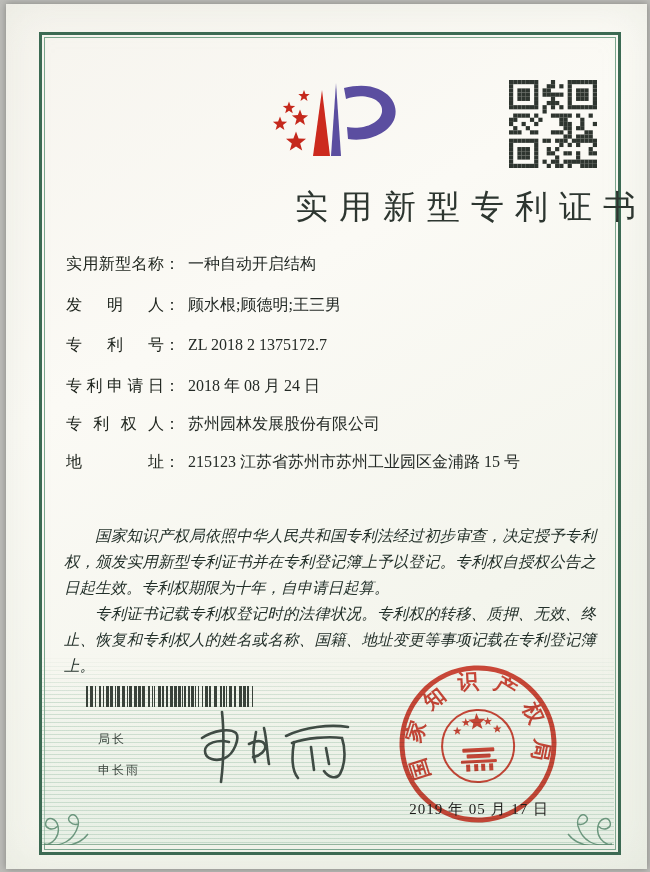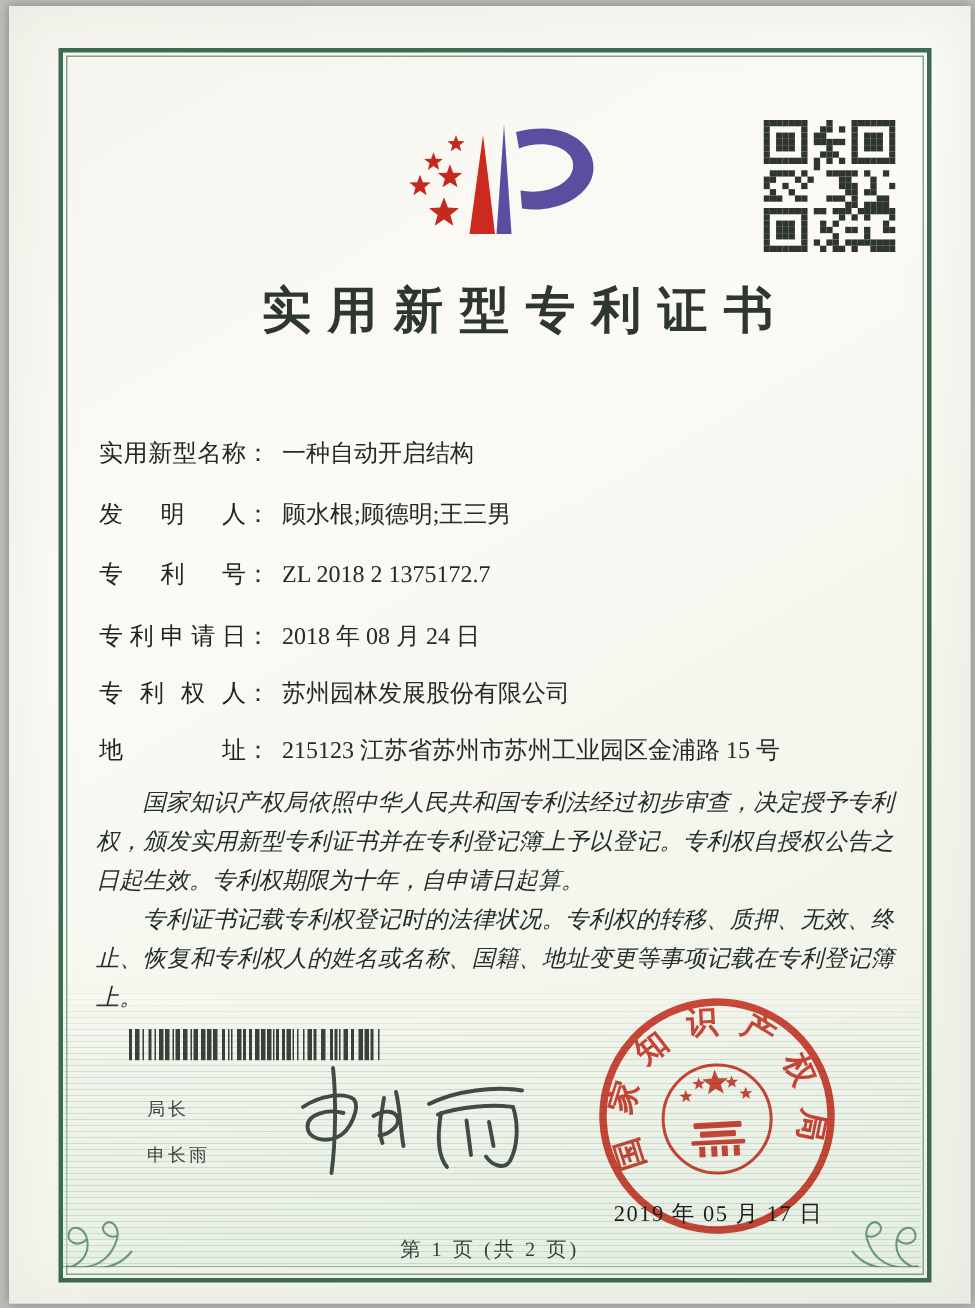--- a/index.html
+++ b/index.html
@@ -26,8 +26,8 @@
   .logo{position:absolute;left:250px;top:64px;width:162px;height:114px;}
   .qr{position:absolute;left:503px;top:76px;width:88px;height:88px;}
   .title{
-    position:absolute;left:0;right:0;top:181px;text-align:center;
-    font-size:33px;font-weight:700;letter-spacing:11px;color:#2d3630;padding-left:48px;
+    position:absolute;left:0;right:0;top:181px;text-align:right;
+    font-size:33px;font-weight:400;letter-spacing:11px;color:#2d3630;padding-left:48px;
   }
   .field-row{position:absolute;left:60px;font-size:16px;color:#242a26;white-space:nowrap;margin-top:38px;}
   .field-label{

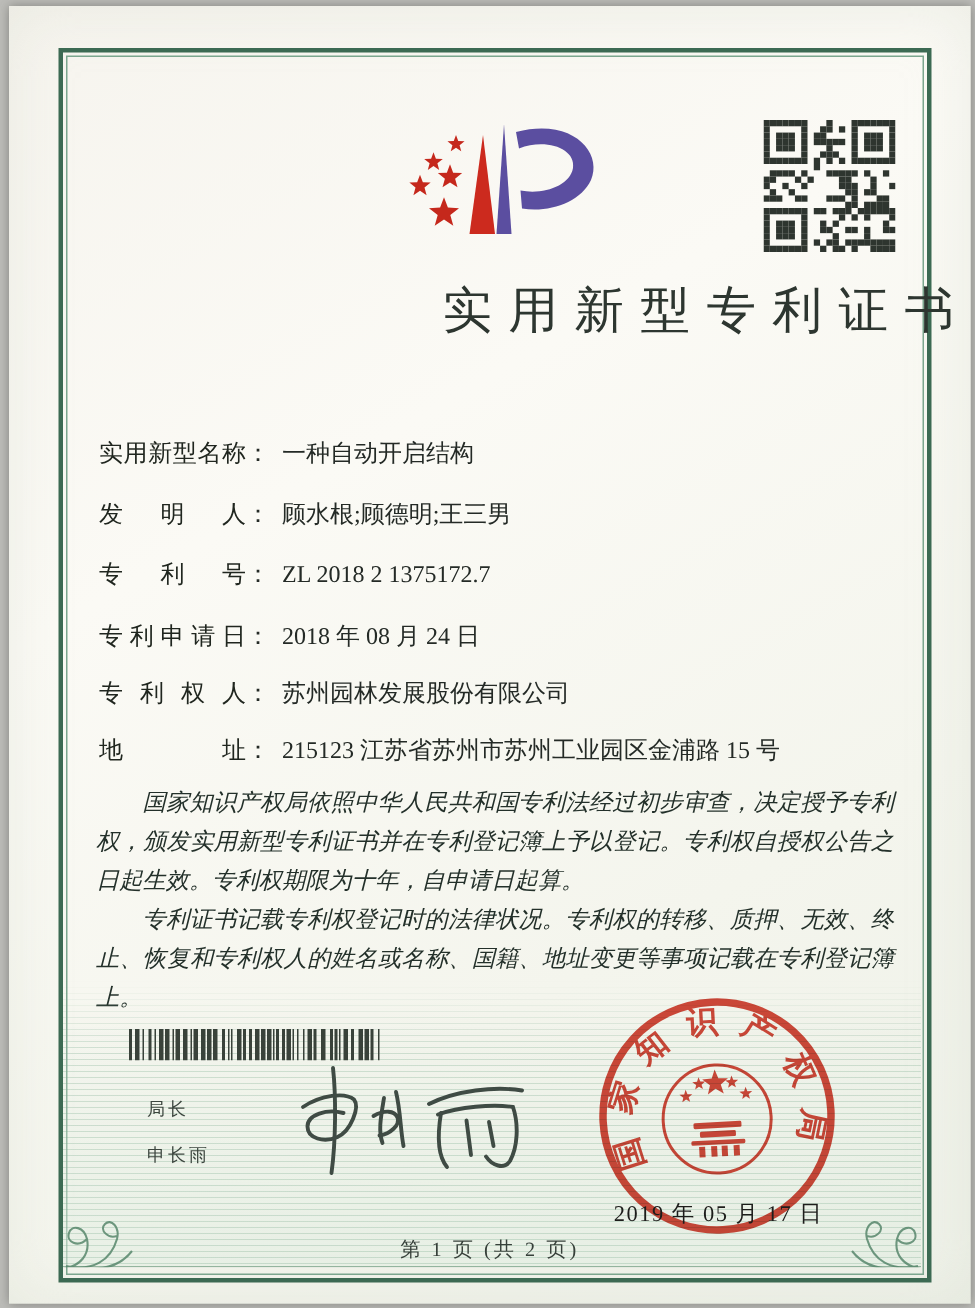--- a/index.html
+++ b/index.html
@@ -29,7 +29,7 @@
     position:absolute;left:0;right:0;top:181px;text-align:right;
     font-size:33px;font-weight:400;letter-spacing:11px;color:#2d3630;padding-left:48px;
   }
-  .field-row{position:absolute;left:60px;font-size:16px;color:#242a26;white-space:nowrap;margin-top:38px;}
+  .field-row{position:absolute;left:60px;font-size:16px;color:#242a26;white-space:nowrap;}
   .field-label{
     display:inline-block;width:98px;text-align:justify;text-align-last:justify;
     vertical-align:bottom;color:#20261f;

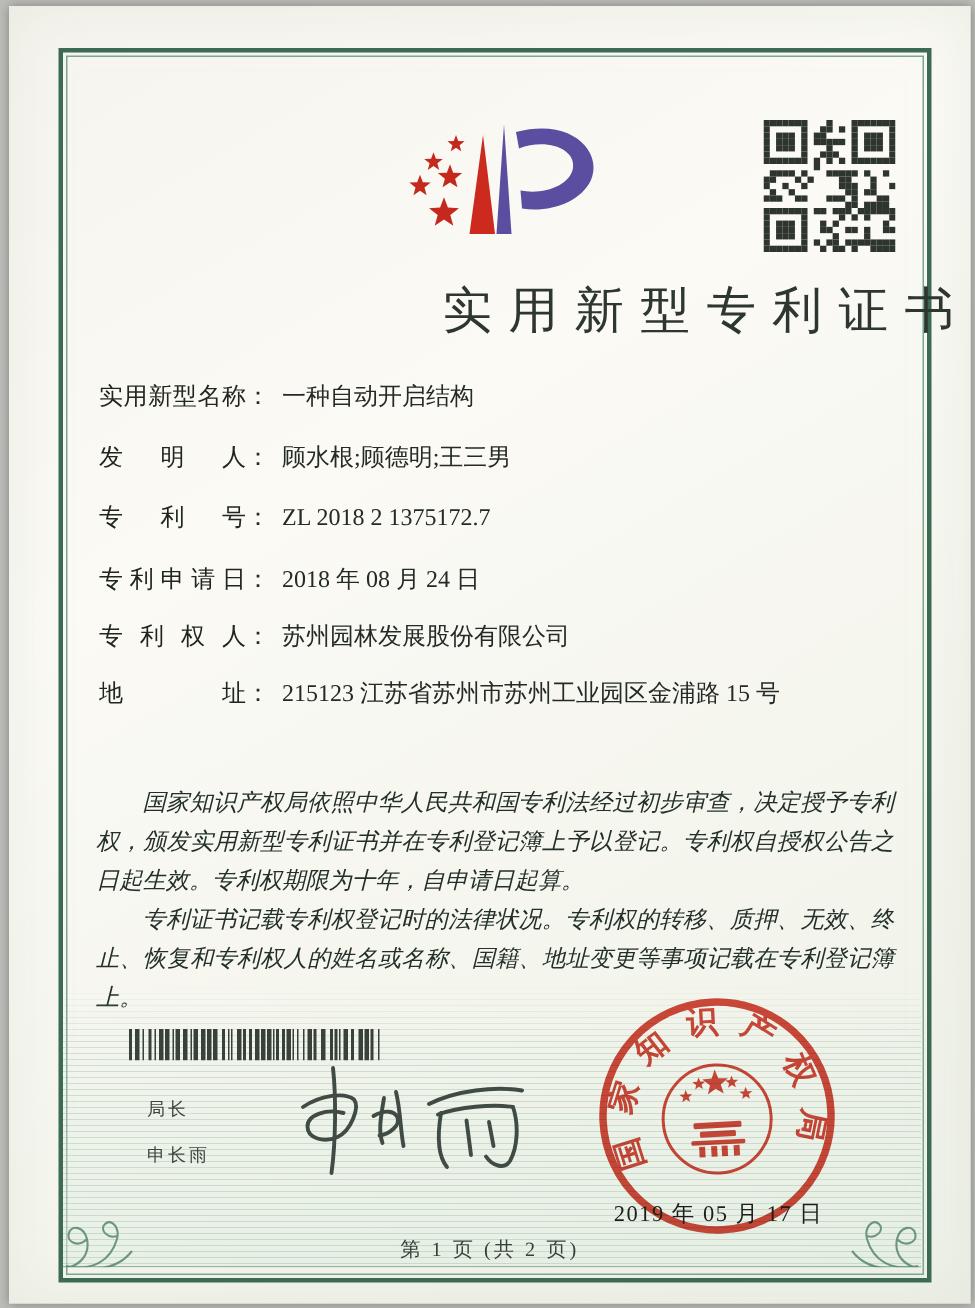--- a/index.html
+++ b/index.html
@@ -437,7 +437,6 @@
 
   <div class="seal-date">2019 年 05 月 17 日</div>
 
-  <div class="page-footer">第 1 页 (共 2 页)</div>
 </div>
 
 </body></html>

